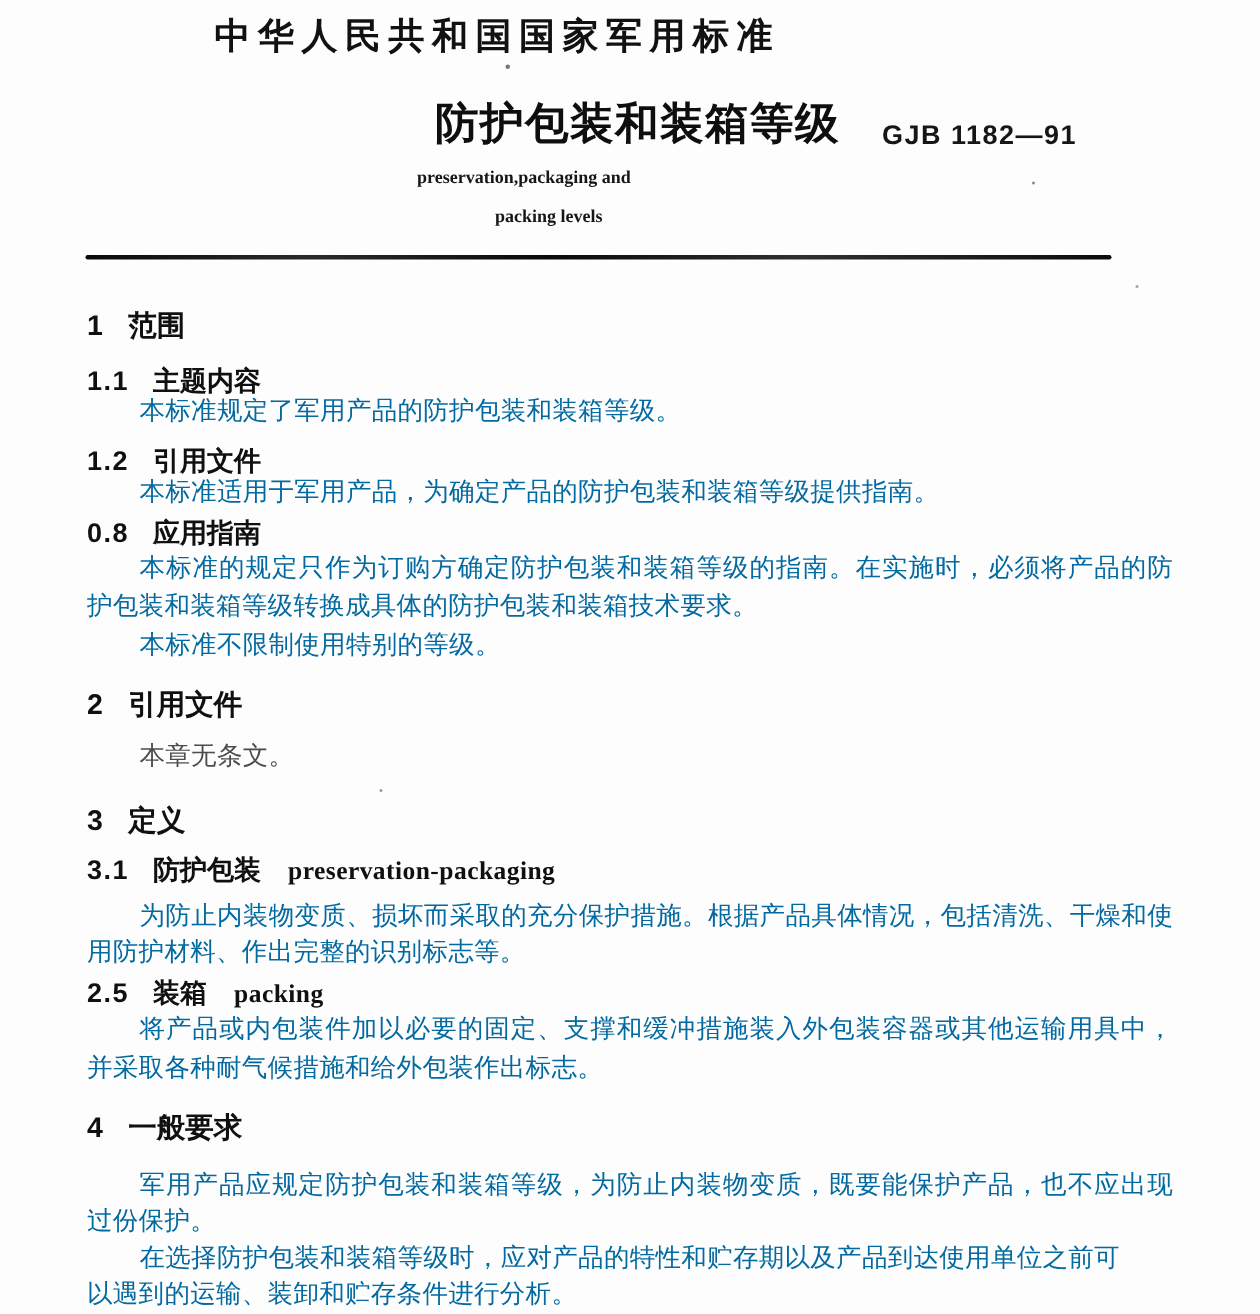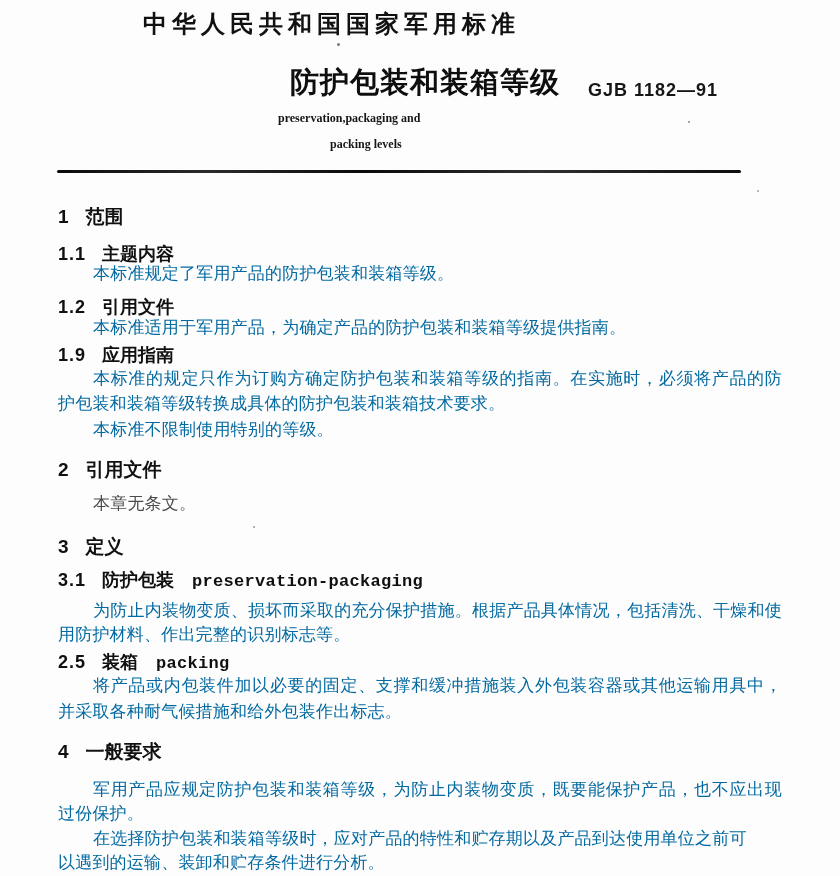--- a/index.html
+++ b/index.html
@@ -66,7 +66,7 @@
   <div class="line indent" style="top:317px">本标准适用于军用产品，为确定产品的防护包装和装箱等级提供指南。</div>
 
   <div class="h h2" style="top:343px">
-    <span class="num">1.9</span><span>应用指南</span>
+    <span class="num">0.8</span><span>应用指南</span>
   </div>
   <div class="line indent fill" style="top:368px">本标准的规定只作为订购方确定防护包装和装箱等级的指南。在实施时，必须将产品的防</div>
   <div class="line" style="top:393px">护包装和装箱等级转换成具体的防护包装和装箱技术要求。</div>

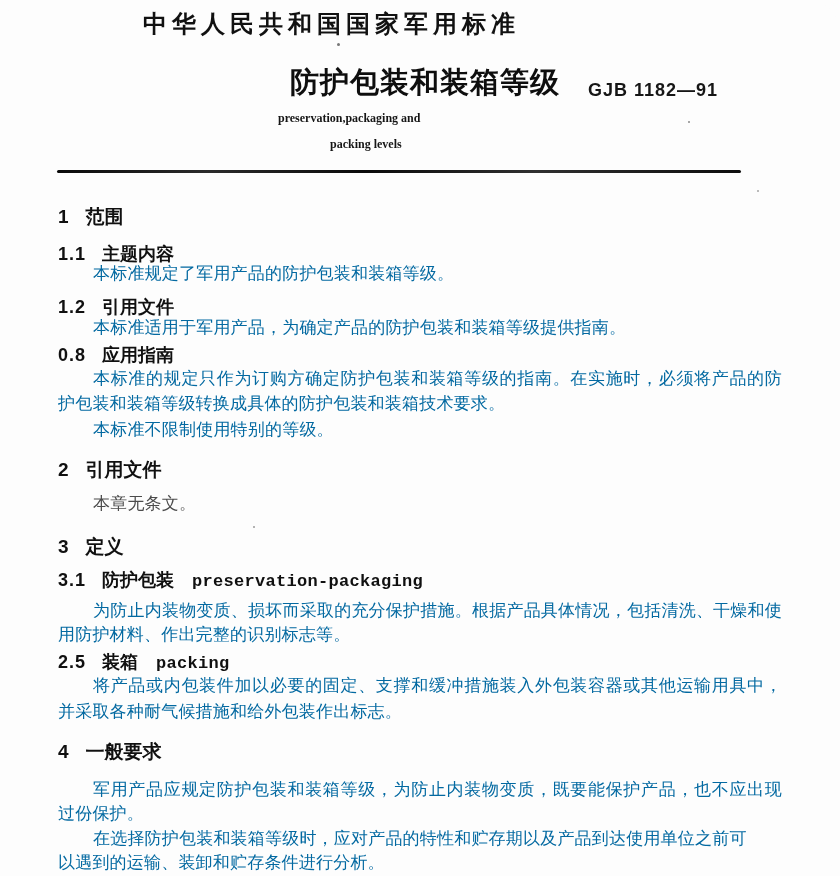--- a/index.html
+++ b/index.html
@@ -26,7 +26,7 @@
   .h1 { font-size:19px; }
   .h2 { font-size:18px; }
   .h .num { display:inline-block; margin-right:16px; letter-spacing:1px; }
-  .h .en  { font-family:Liberation Mono, monospace; font-weight:600;
+  .h .en  { font-family:Liberation Serif, serif; font-weight:600;
             font-size:17px; margin-left:18px; letter-spacing:0.3px; }
 
   

